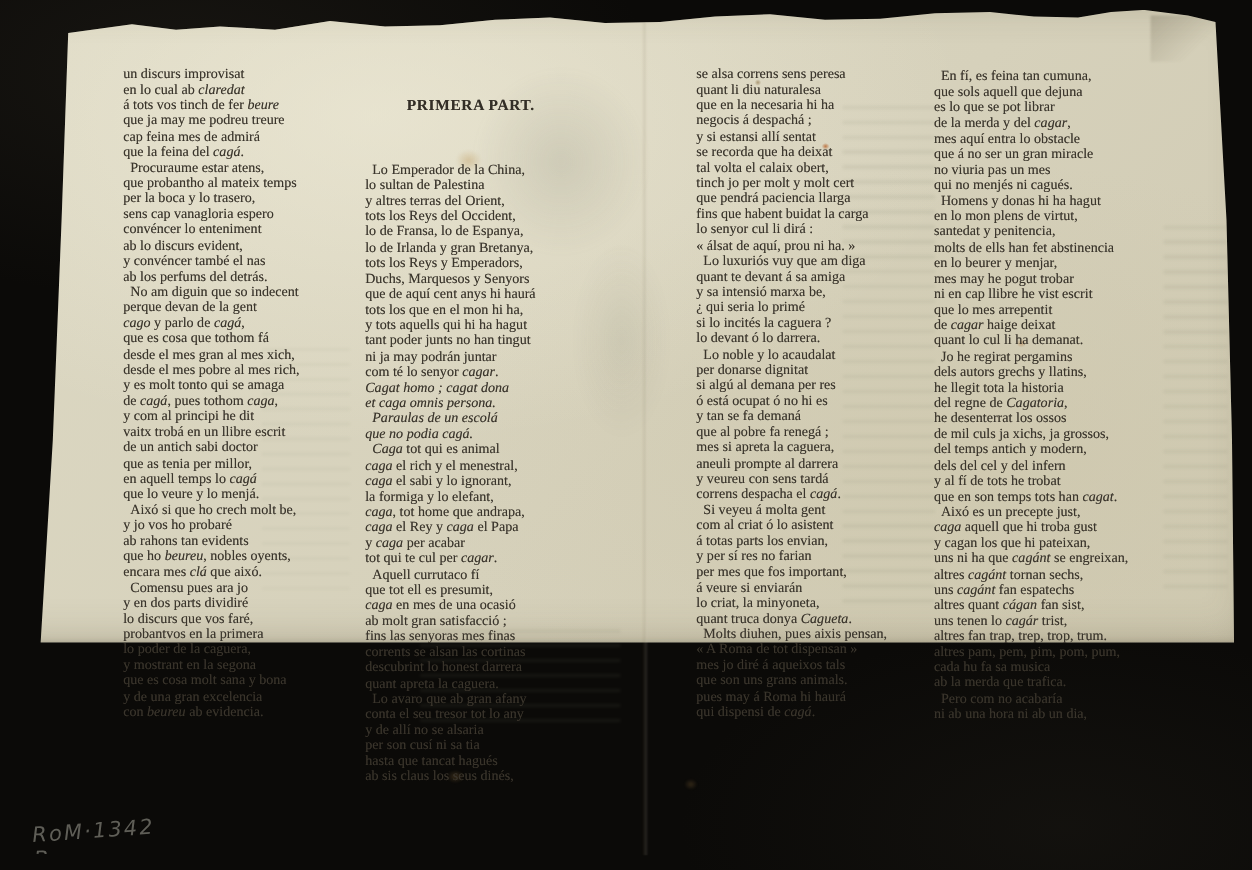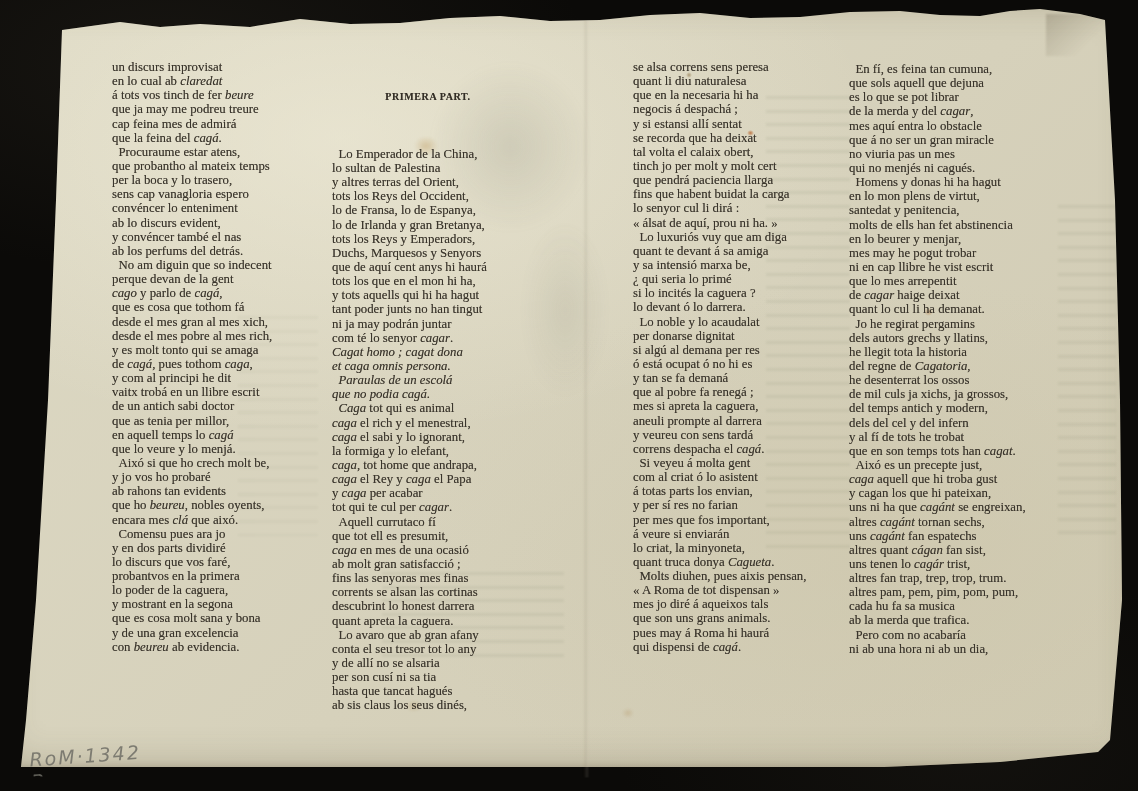--- a/index.html
+++ b/index.html
@@ -18,7 +18,7 @@
     font-family:"Liberation Serif","DejaVu Serif",serif;
   }
   .paper{
-    position:absolute;left:0;top:0;width:1138px;height:767px;
+    position:absolute;left:0;top:0;width:1138px;height:584px;
     clip-path:polygon(
       62px 30px,120px 22px,160px 27px,200px 24px,250px 27px,300px 19px,350px 24px,
       400px 23px,450px 18px,500px 16px,550px 21px,600px 20px,650px 15px,700px 13px,

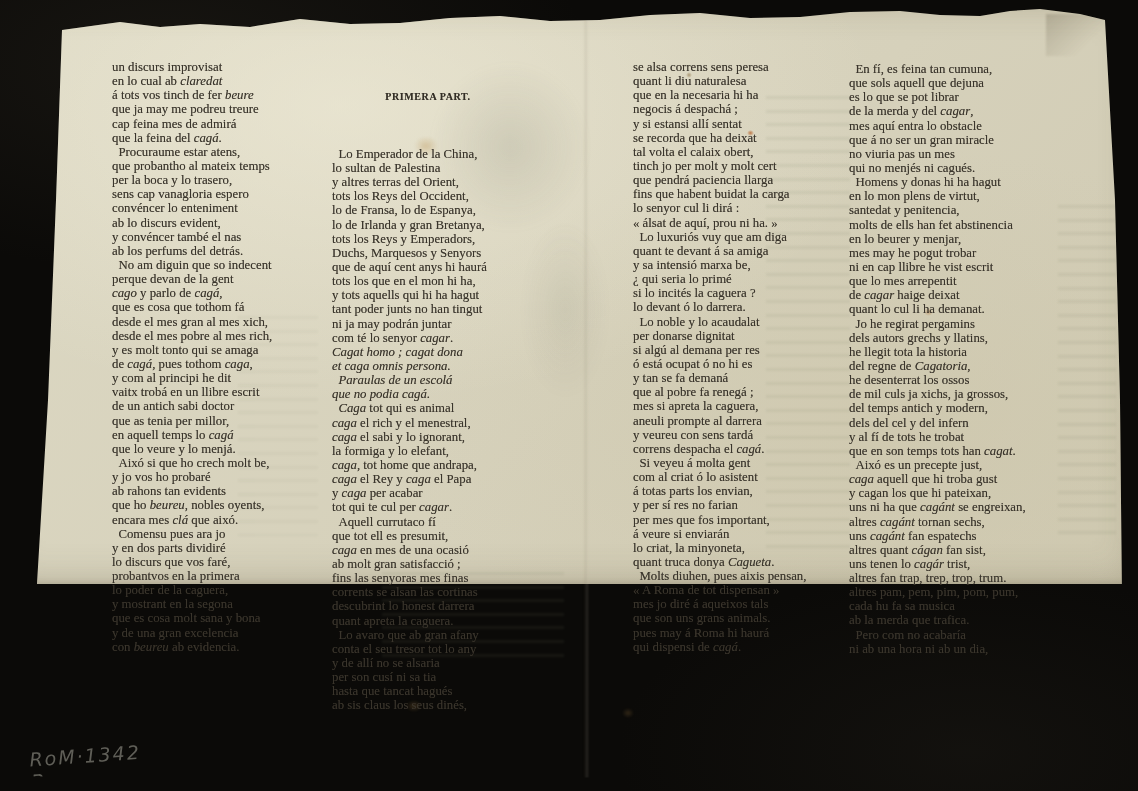--- a/index.html
+++ b/index.html
@@ -44,7 +44,7 @@
   .line{height:14.15px;}
   .part-header{
     height:28.3px;width:192px;text-align:center;
-    font-weight:bold;font-size:10px;letter-spacing:0.6px;color:#332e26;
+    font-weight:bold;font-size:14px;letter-spacing:0.6px;color:#332e26;
   }
   .handwriting{
     position:absolute;left:30px;top:744px;width:130px;

